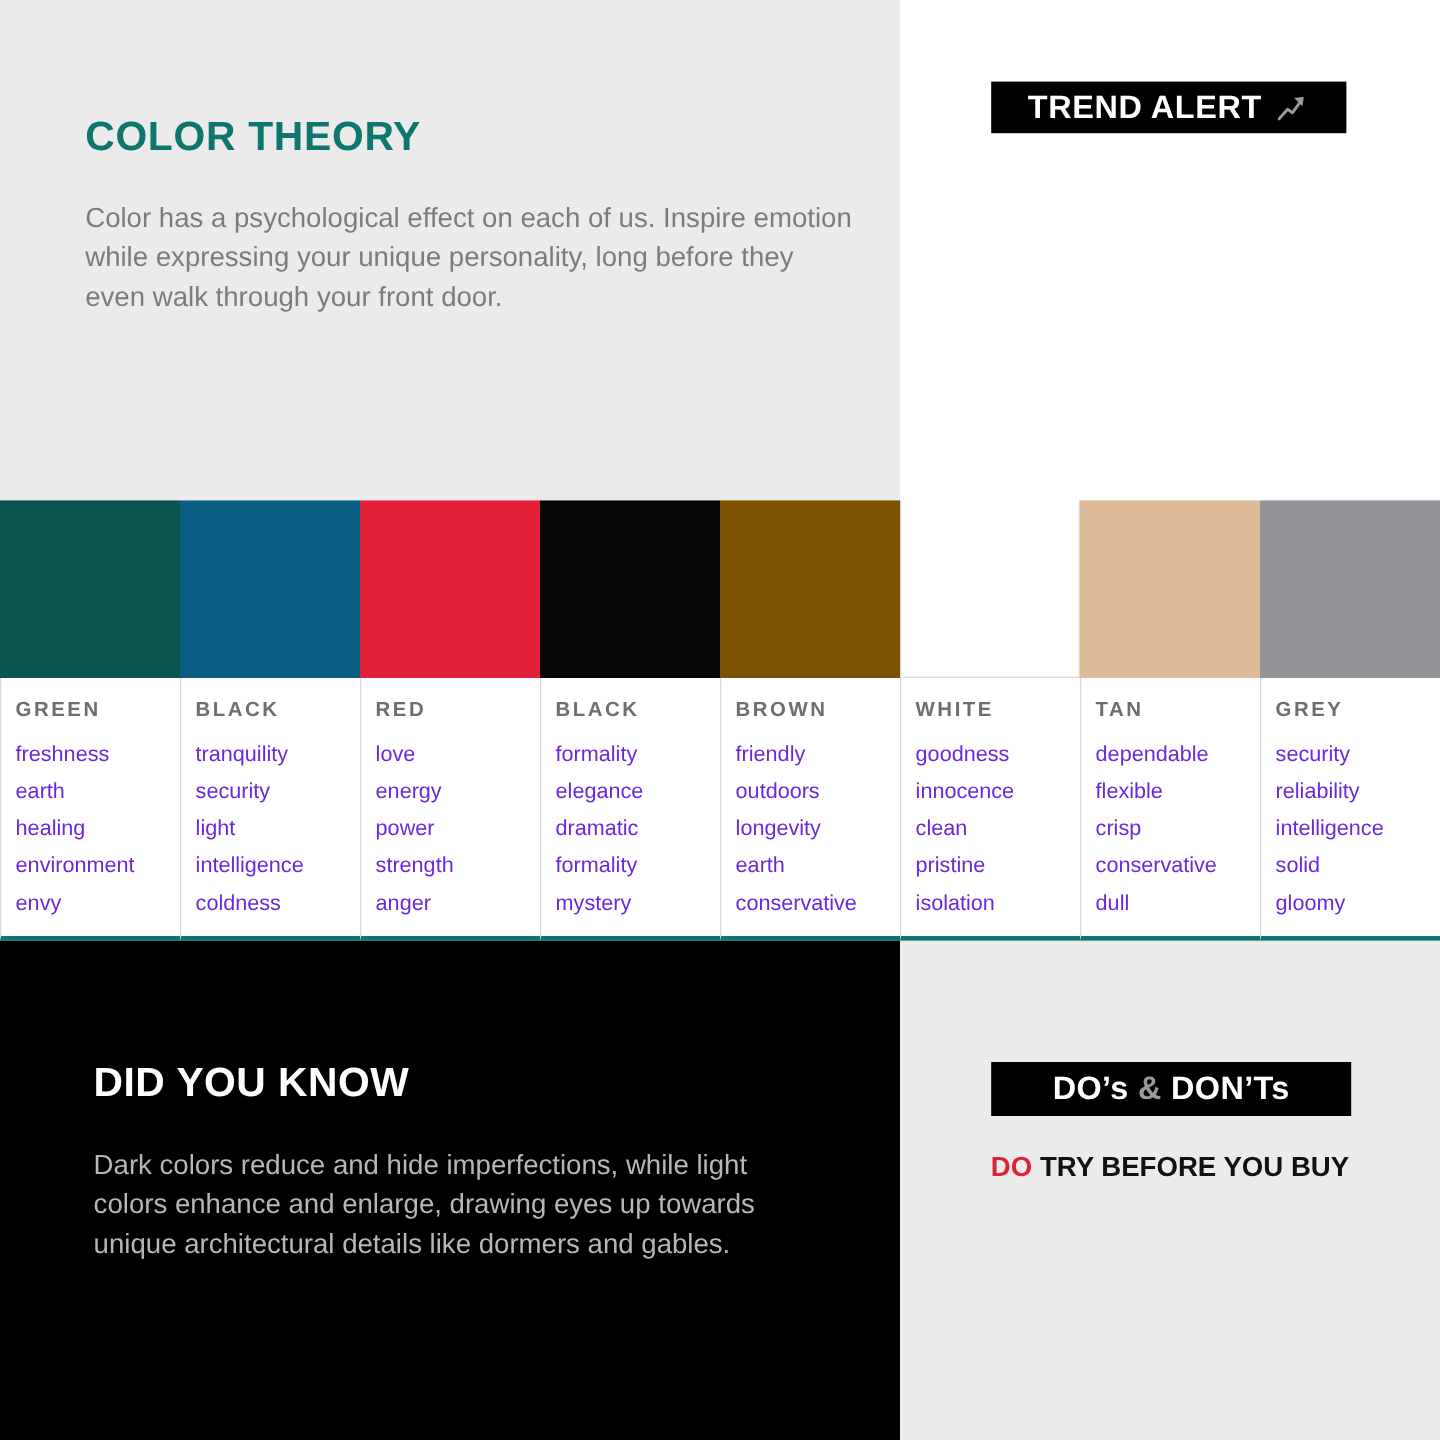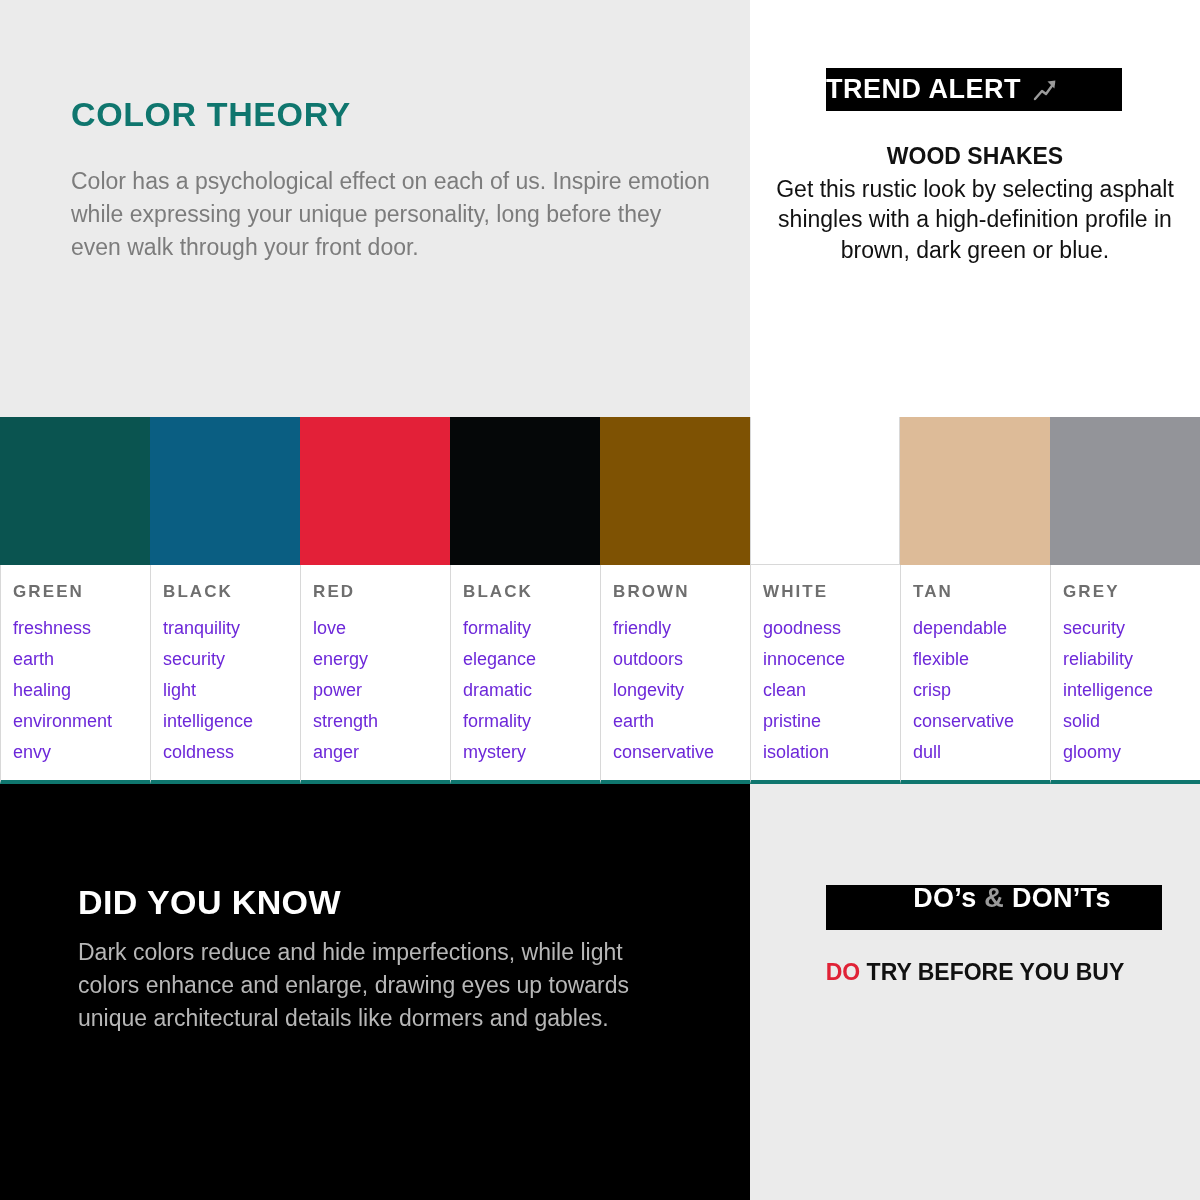--- a/index.html
+++ b/index.html
@@ -37,7 +37,7 @@
   
   .trend-banner{
     position:absolute;left:826px;top:68px;width:296px;height:43px;
-    background:#000000;display:flex;align-items:center;
+    background:#000000;display:flex;align-items:center;justify-content:center;
     box-sizing:border-box;
   }
   .trend-banner-label{

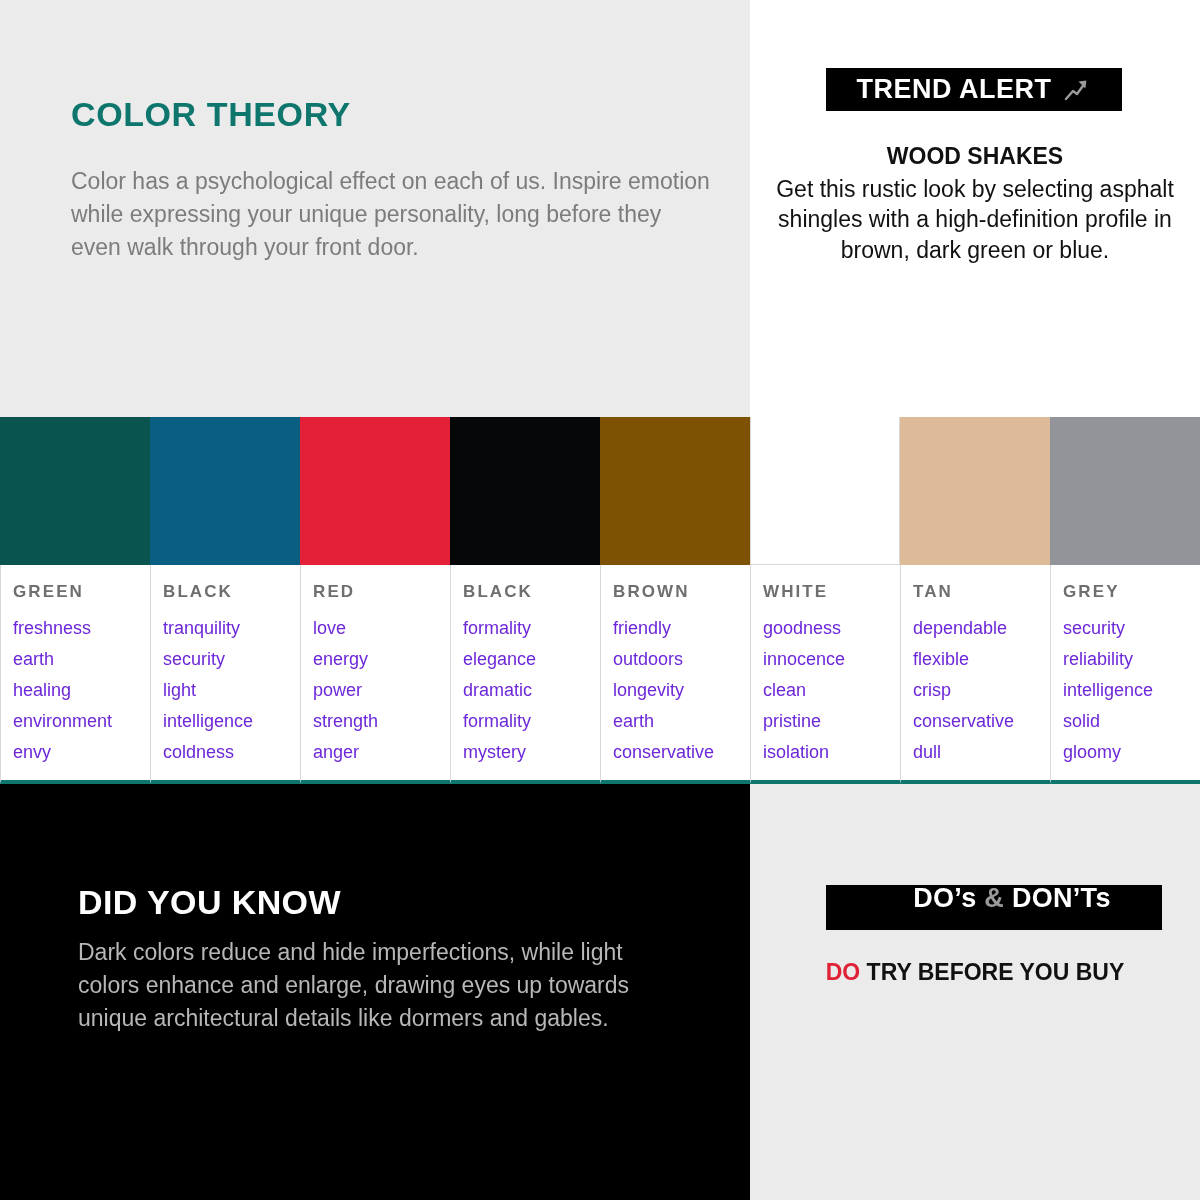--- a/index.html
+++ b/index.html
@@ -147,10 +147,6 @@
       </svg>
     </span>
   </div>
-  <div class="trend-body">
-    <p class="trend-sub">WOOD SHAKES</p>
-    <p class="trend-text">Get this rustic look by selecting asphalt shingles with a high-definition profile in brown, dark green or blue.</p>
-  </div>
 
   <div class="grid" id="grid">
       <div class="col">

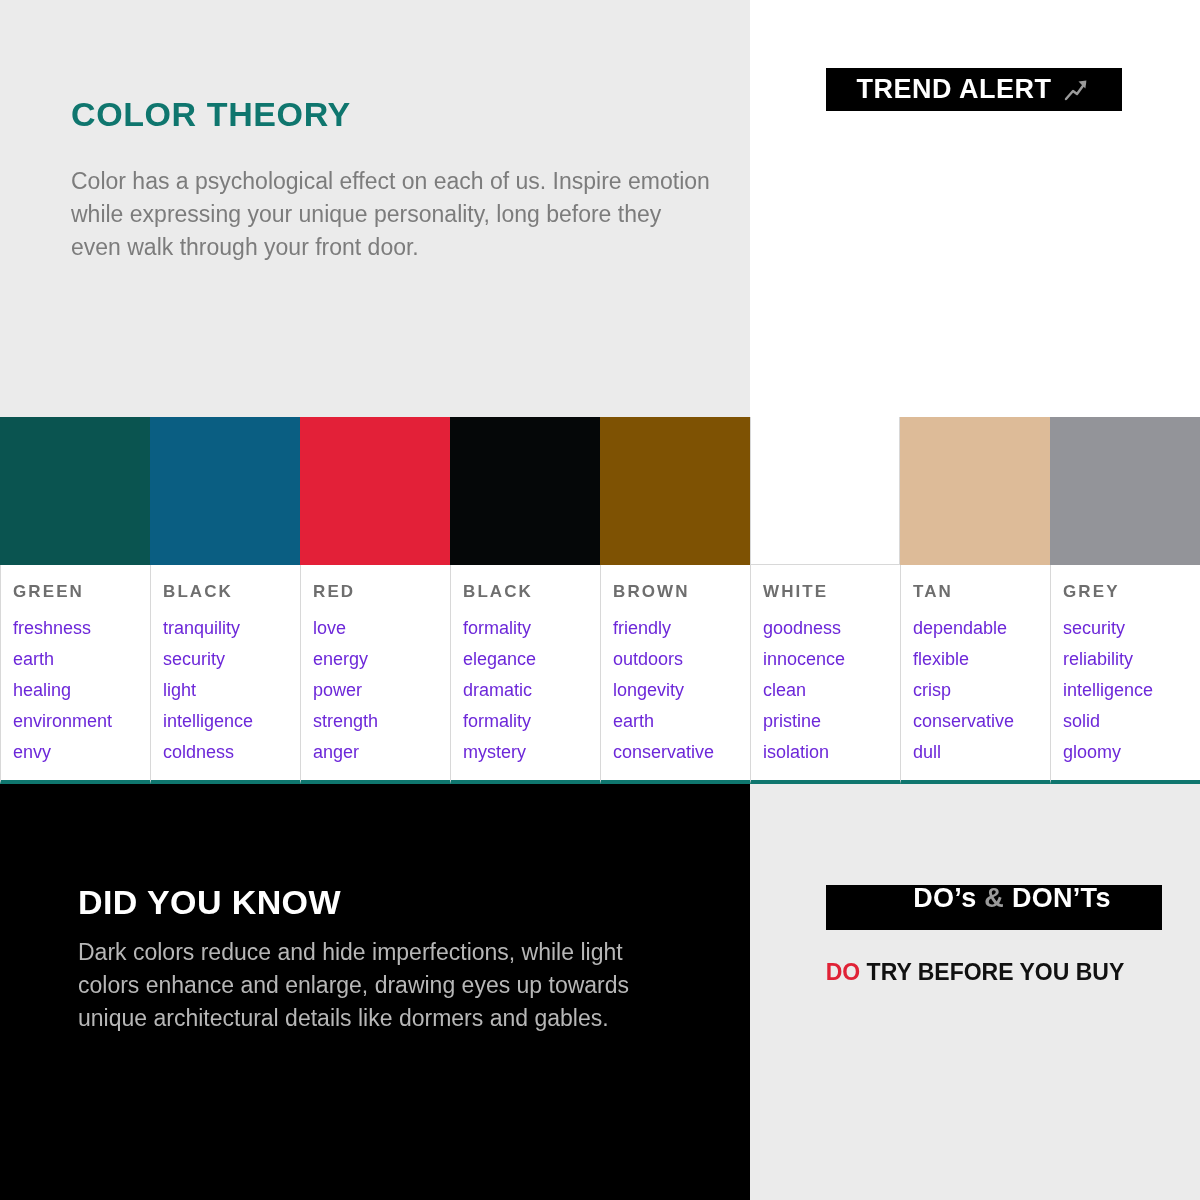--- a/index.html
+++ b/index.html
@@ -99,7 +99,7 @@
   }
   .dyk-title{
     font-size:34px;font-weight:bold;color:#ffffff;letter-spacing:0.4px;
-    margin:0 0 15px 0;line-height:1.1;
+    margin:0 0 33px 0;line-height:1.1;
   }
   .dyk-body{
     font-size:23px;color:#b7b7b7;line-height:1.42;margin:0;font-weight:400;

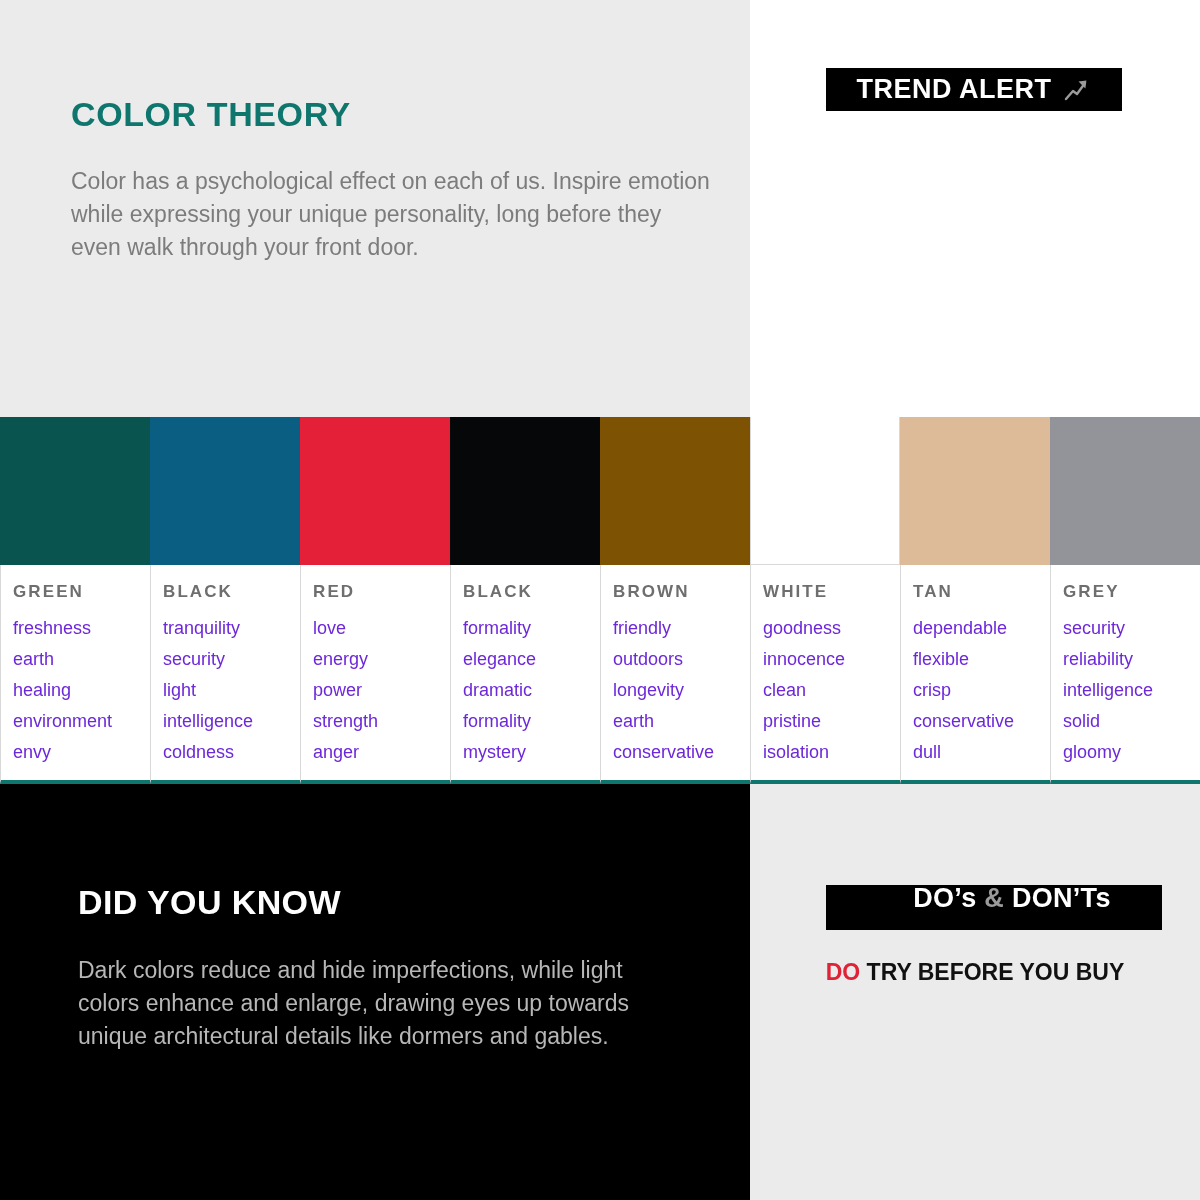--- a/index.html
+++ b/index.html
@@ -108,7 +108,7 @@
   
   .dd-banner{
     position:absolute;left:826px;top:885px;width:300px;height:45px;
-    background:#000000;display:flex;align-items:flex-start;justify-content:center;padding-left:36px;
+    background:#000000;display:flex;align-items:center;justify-content:center;
   }
   .dd-banner-label{
     color:#ffffff;font-size:27px;font-weight:bold;letter-spacing:0.3px;line-height:1;

